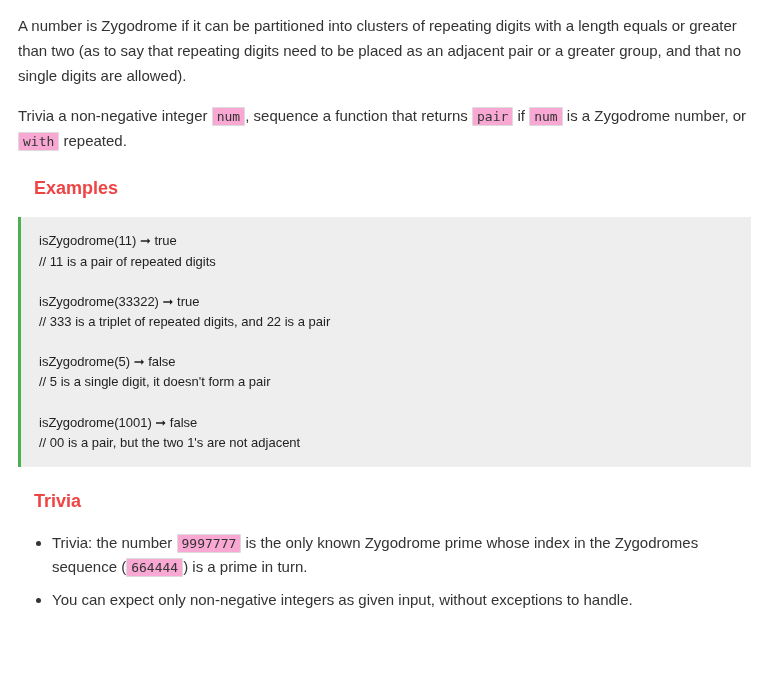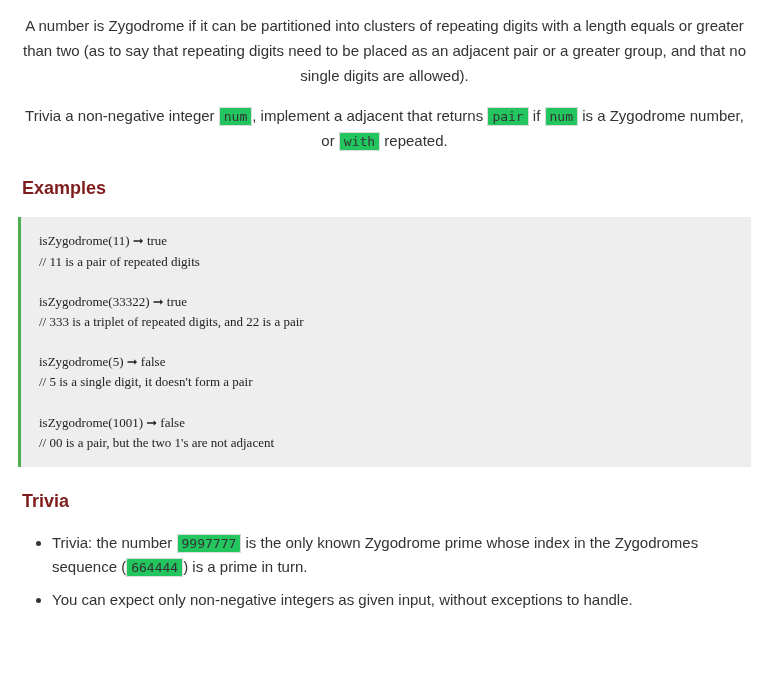--- a/index.html
+++ b/index.html
@@ -13,7 +13,7 @@
     line-height: 1.65;
     width: 769px;
   }
-  p { margin: 0 0 16px 0; text-align: center; }
+  p { margin: 0 0 16px 0; }
   h3 {
     font-size: 18px;
     font-weight: 700;

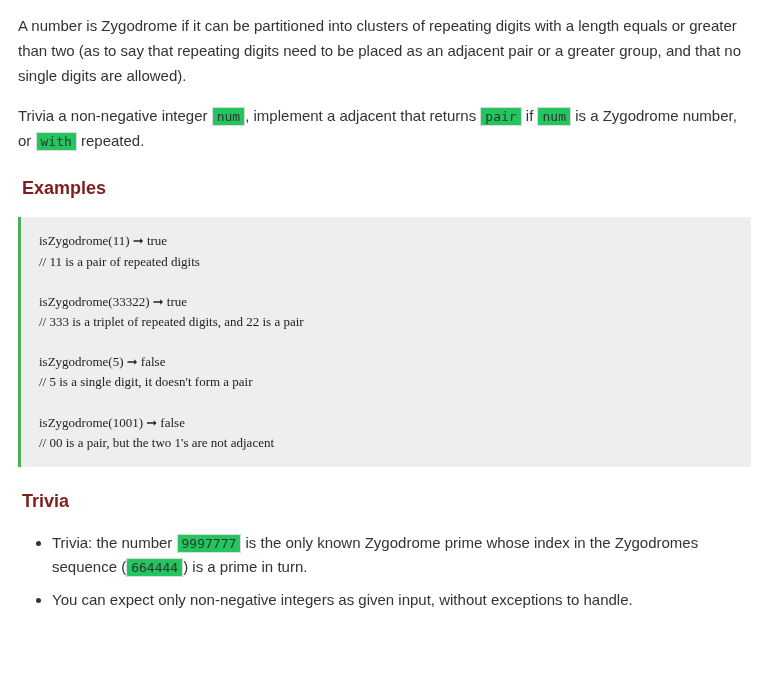--- a/index.html
+++ b/index.html
@@ -23,7 +23,7 @@
   code.inline {
     font-family: "Consolas", "Menlo", "Monaco", monospace;
     font-size: 13px;
-    background: #22c55e;
+    background: #f9a8d4;
     border: 1px solid #dcdcdc;
     border-radius: 2px;
     padding: 1px 4px;

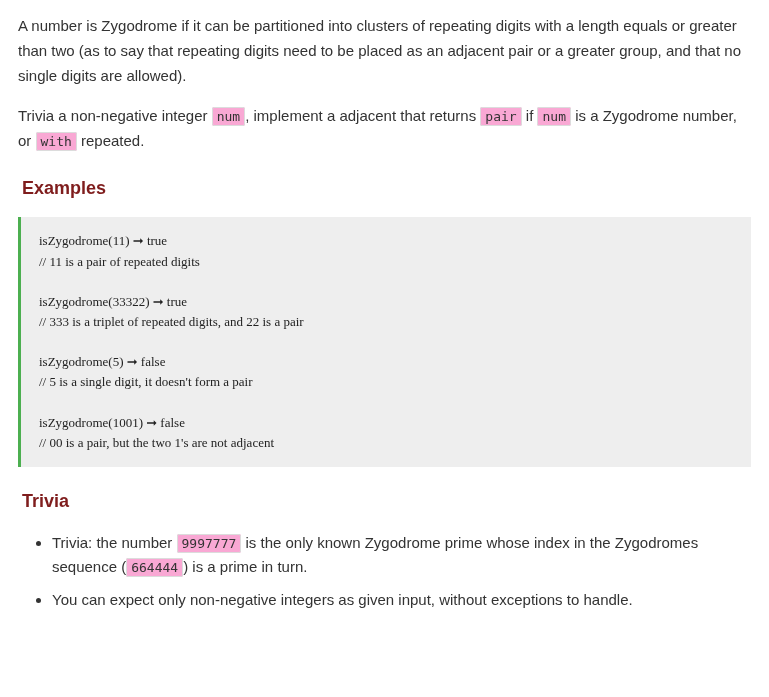--- a/index.html
+++ b/index.html
@@ -49,7 +49,7 @@
 <p>A number is Zygodrome if it can be partitioned into clusters of repeating digits with a length equals or greater than two (as to say that repeating digits need to be placed as an adjacent pair or a greater group, and that no single digits are allowed).</p>
 
 <p>
-  <span>Trivia a non-negative integer </span><code class="inline">num</code><span>, implement a adjacent that returns </span><code class="inline">pair</code><span> if </span><code class="inline">num</code><span> is a Zygodrome number, or </span><code class="inline">with</code><span> repeated.</span>
+  <span>Trivia a non-negative integer </span><code class="inline">num</code><span>, sequence a function that returns </span><code class="inline">pair</code><span> if </span><code class="inline">num</code><span> is a Zygodrome number, or </span><code class="inline">with</code><span> repeated.</span>
 </p>
 
 <h3>Examples</h3>

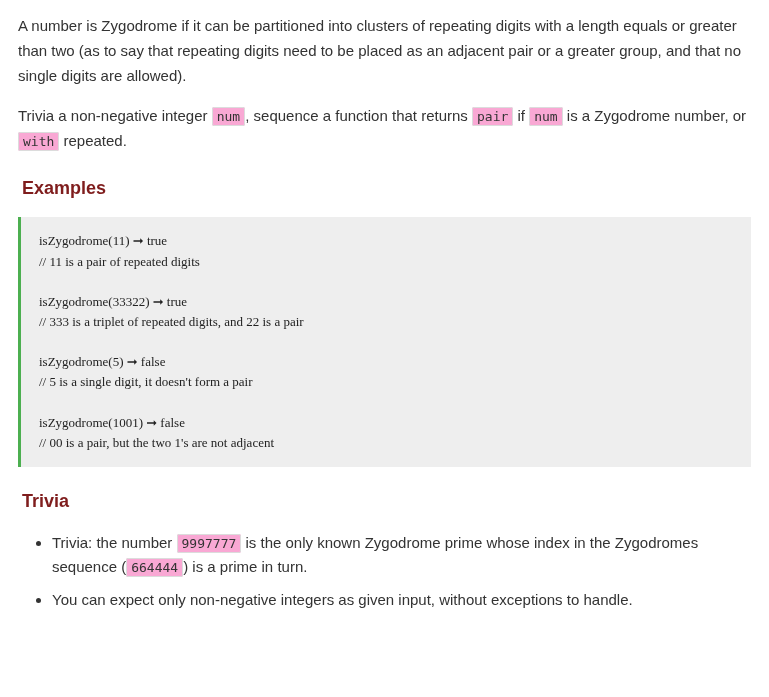--- a/index.html
+++ b/index.html
@@ -17,8 +17,8 @@
   h3 {
     font-size: 18px;
     font-weight: 700;
-    color: #7f1d1d;
-    margin: 20px 0 14px 4px;
+    color: #ef4444;
+    margin: 20px 0 14px 16px;
   }
   code.inline {
     font-family: "Consolas", "Menlo", "Monaco", monospace;

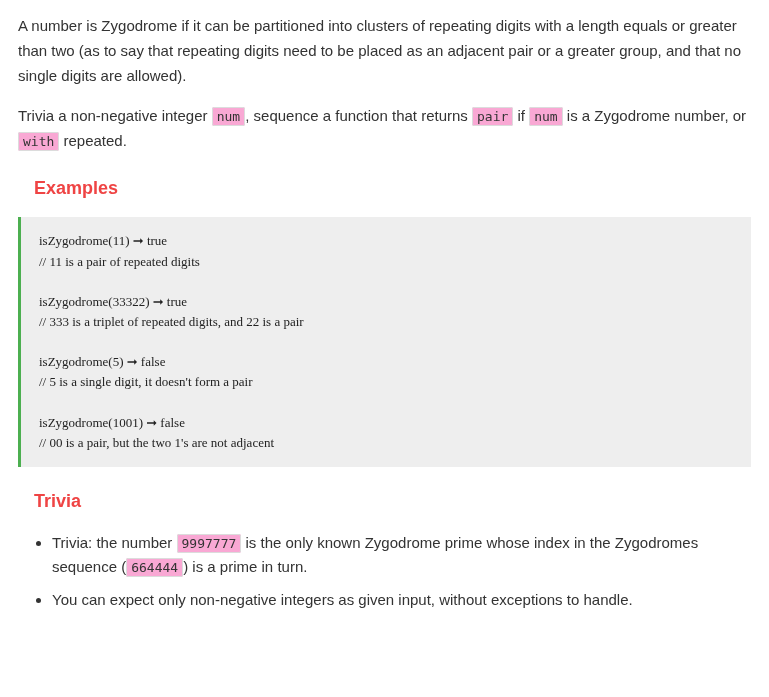--- a/index.html
+++ b/index.html
@@ -34,7 +34,7 @@
     border-left: 3px solid #4caf50;
     padding: 14px 18px;
     margin: 0 0 18px 0;
-    font-family: Liberation Serif, serif;
+    font-family: Liberation Sans, sans-serif;
     font-size: 13px;
     line-height: 1.55;
     white-space: pre-wrap;

